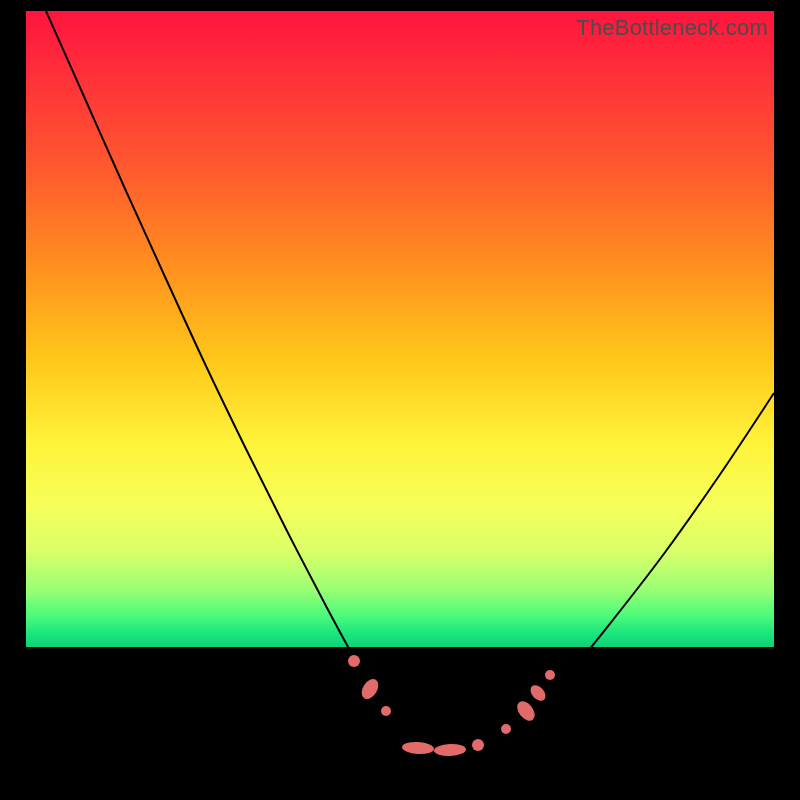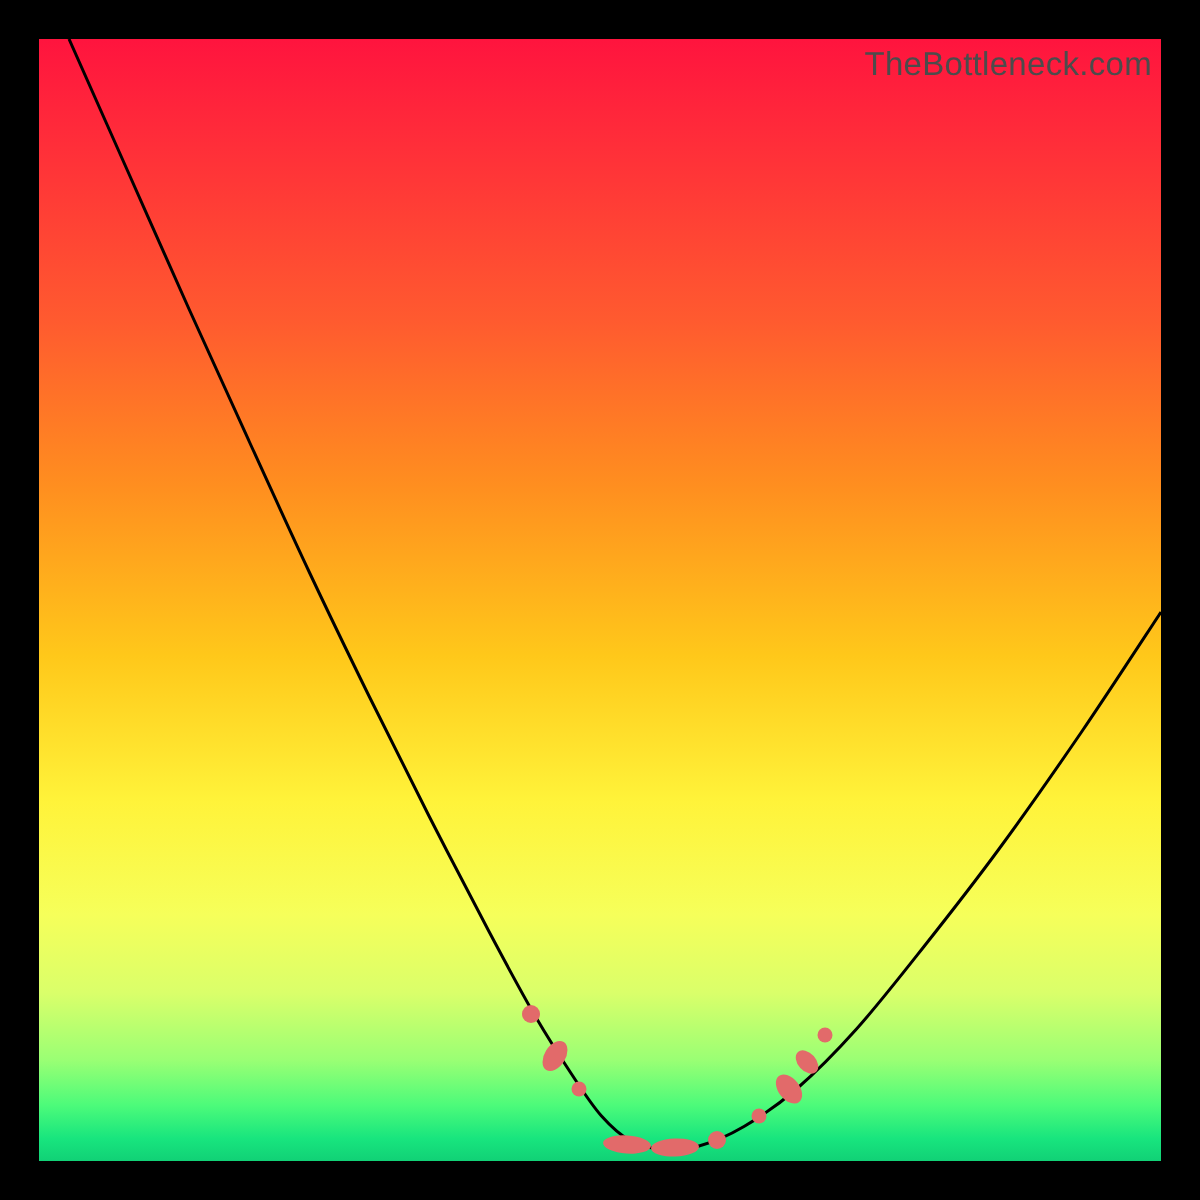--- a/index.html
+++ b/index.html
@@ -20,9 +20,9 @@
   .plot-area {
     position: absolute;
     left: 26px;
-    top: 26px;
+    top: 11px;
     width: 748px;
-    height: 748px;
+    height: 636px;
     
     background: linear-gradient(to bottom,
       #ff143e 0%,

